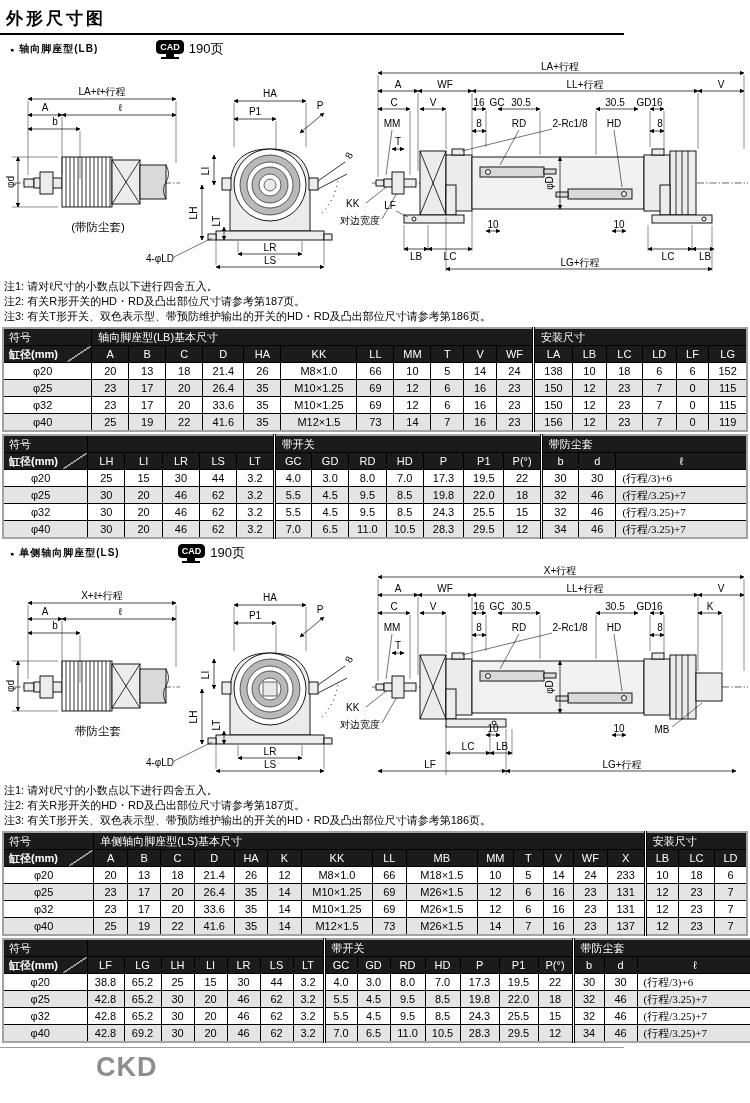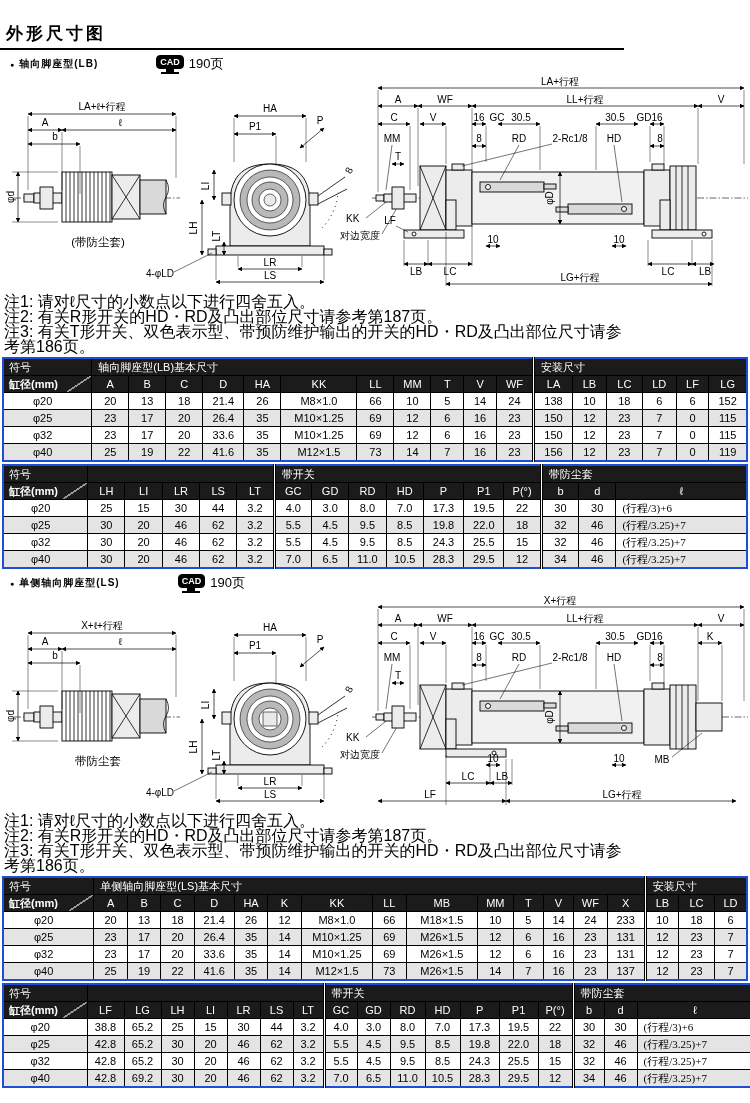--- a/index.html
+++ b/index.html
@@ -5,7 +5,7 @@
   html,body{margin:0;padding:0;background:#fff;}
   body{width:750px;height:1103px;overflow:hidden;color:#000;
        font-family:"Liberation Sans","DejaVu Sans",sans-serif;}
-  .page{width:624px;height:1103px;position:relative;padding-top:20px;box-sizing:border-box;}
+  .page{width:624px;height:1103px;position:relative;padding-top:5px;box-sizing:border-box;}
 
   .page-title{font-size:17px;font-weight:bold;letter-spacing:3px;margin:0 0 2px 0;
       padding:2px 0 3px 6px;border-bottom:2px solid #000;}

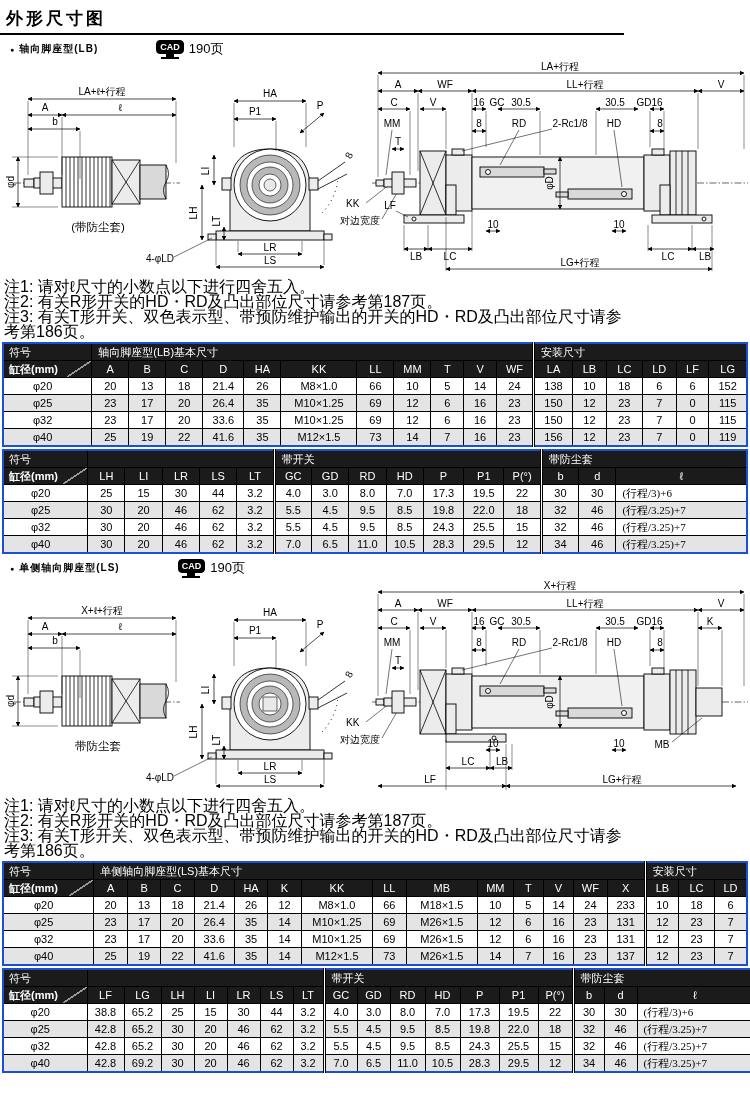--- a/index.html
+++ b/index.html
@@ -20,7 +20,7 @@
   .cad-base{width:18px;height:2px;background:#000;}
   .pageref{font-size:13px;margin-left:5px;}
 
-  .notes{font-size:16px;line-height:15px;padding-left:4px;margin:2px 0 3px 0;}
+  .notes{font-size:11px;line-height:15px;padding-left:4px;margin:2px 0 3px 0;}
 
   table.dim-table{border-collapse:collapse;table-layout:fixed;width:746px;margin:2px 0 0 2px;
       font-size:11px;}

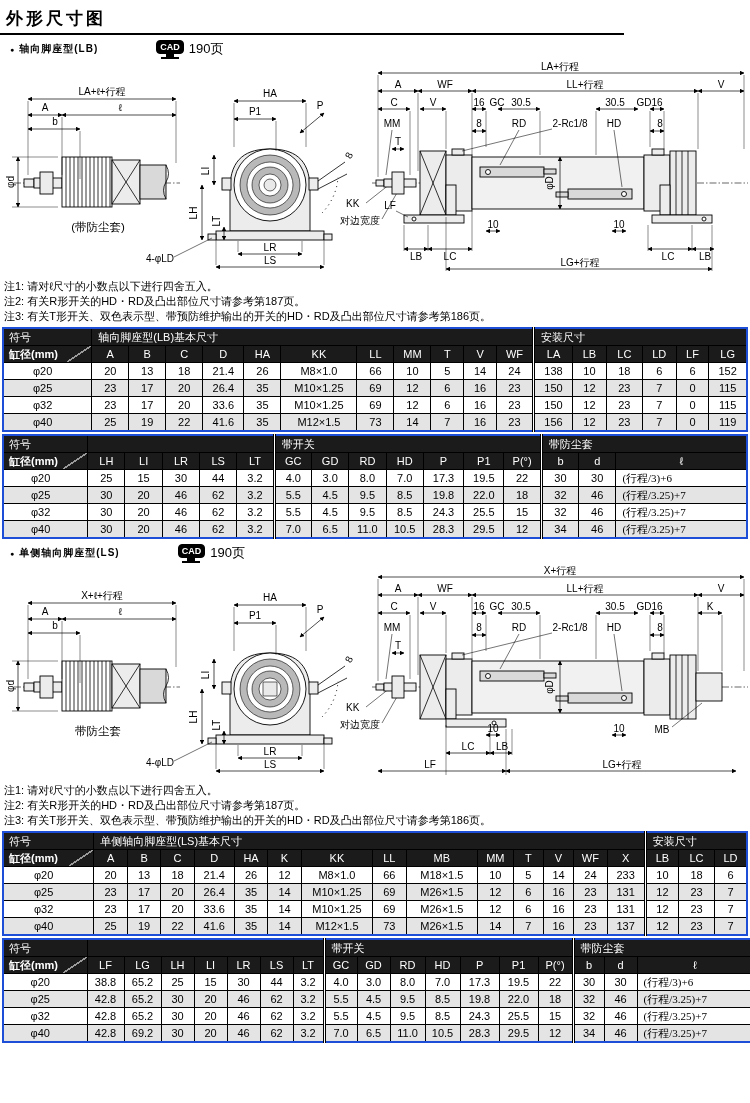--- a/index.html
+++ b/index.html
@@ -26,7 +26,7 @@
       font-size:11px;}
   .dim-table th,.dim-table td{border:1px solid #000;height:16px;line-height:16px;
       padding:0 2px;text-align:center;overflow:hidden;white-space:nowrap;}
-  .dim-table{border:2px solid #1d4ed8;}
+  .dim-table{border:2px solid #a3a3a3;}
   .dim-table thead th{background:#1b1b1b;color:#fff;font-weight:normal;}
   .dim-table th.group-header{text-align:left;padding-left:6px;}
   .dim-table th.corner-top{text-align:left;padding-left:5px;}

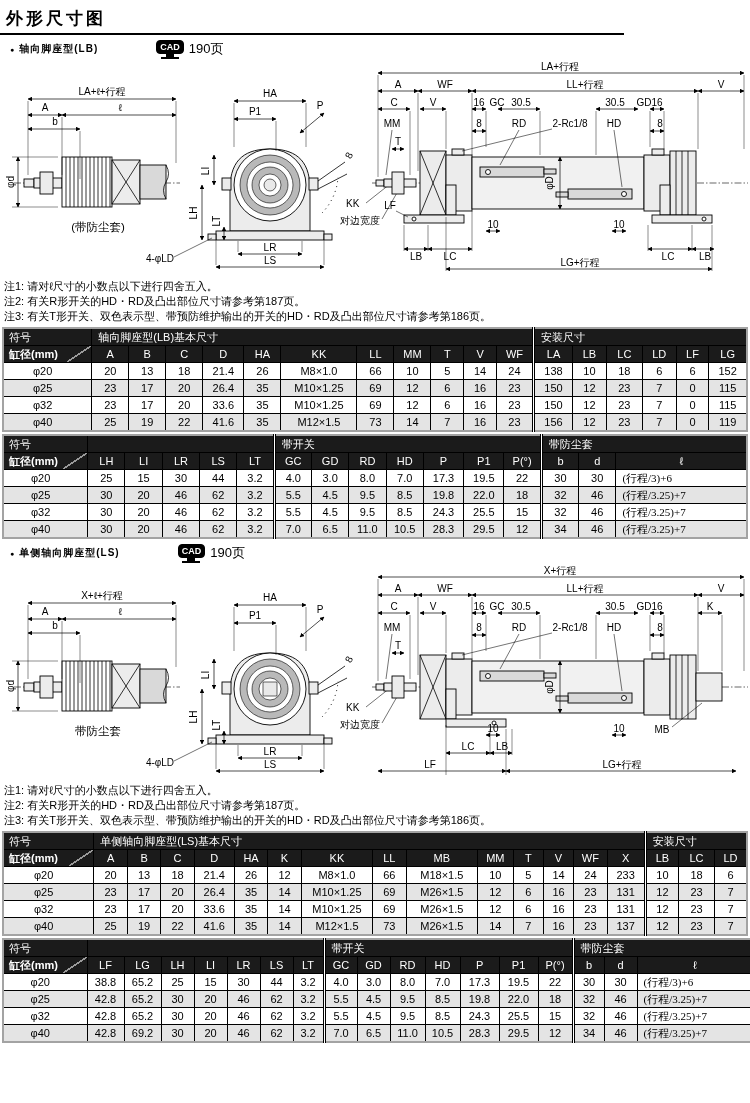--- a/index.html
+++ b/index.html
@@ -927,6 +927,9 @@
       </tbody>
     </table>
 
+  <div class="footer">
+    <div class="ckd-logo">CKD</div>
+  </div>
 
 </div>
 

